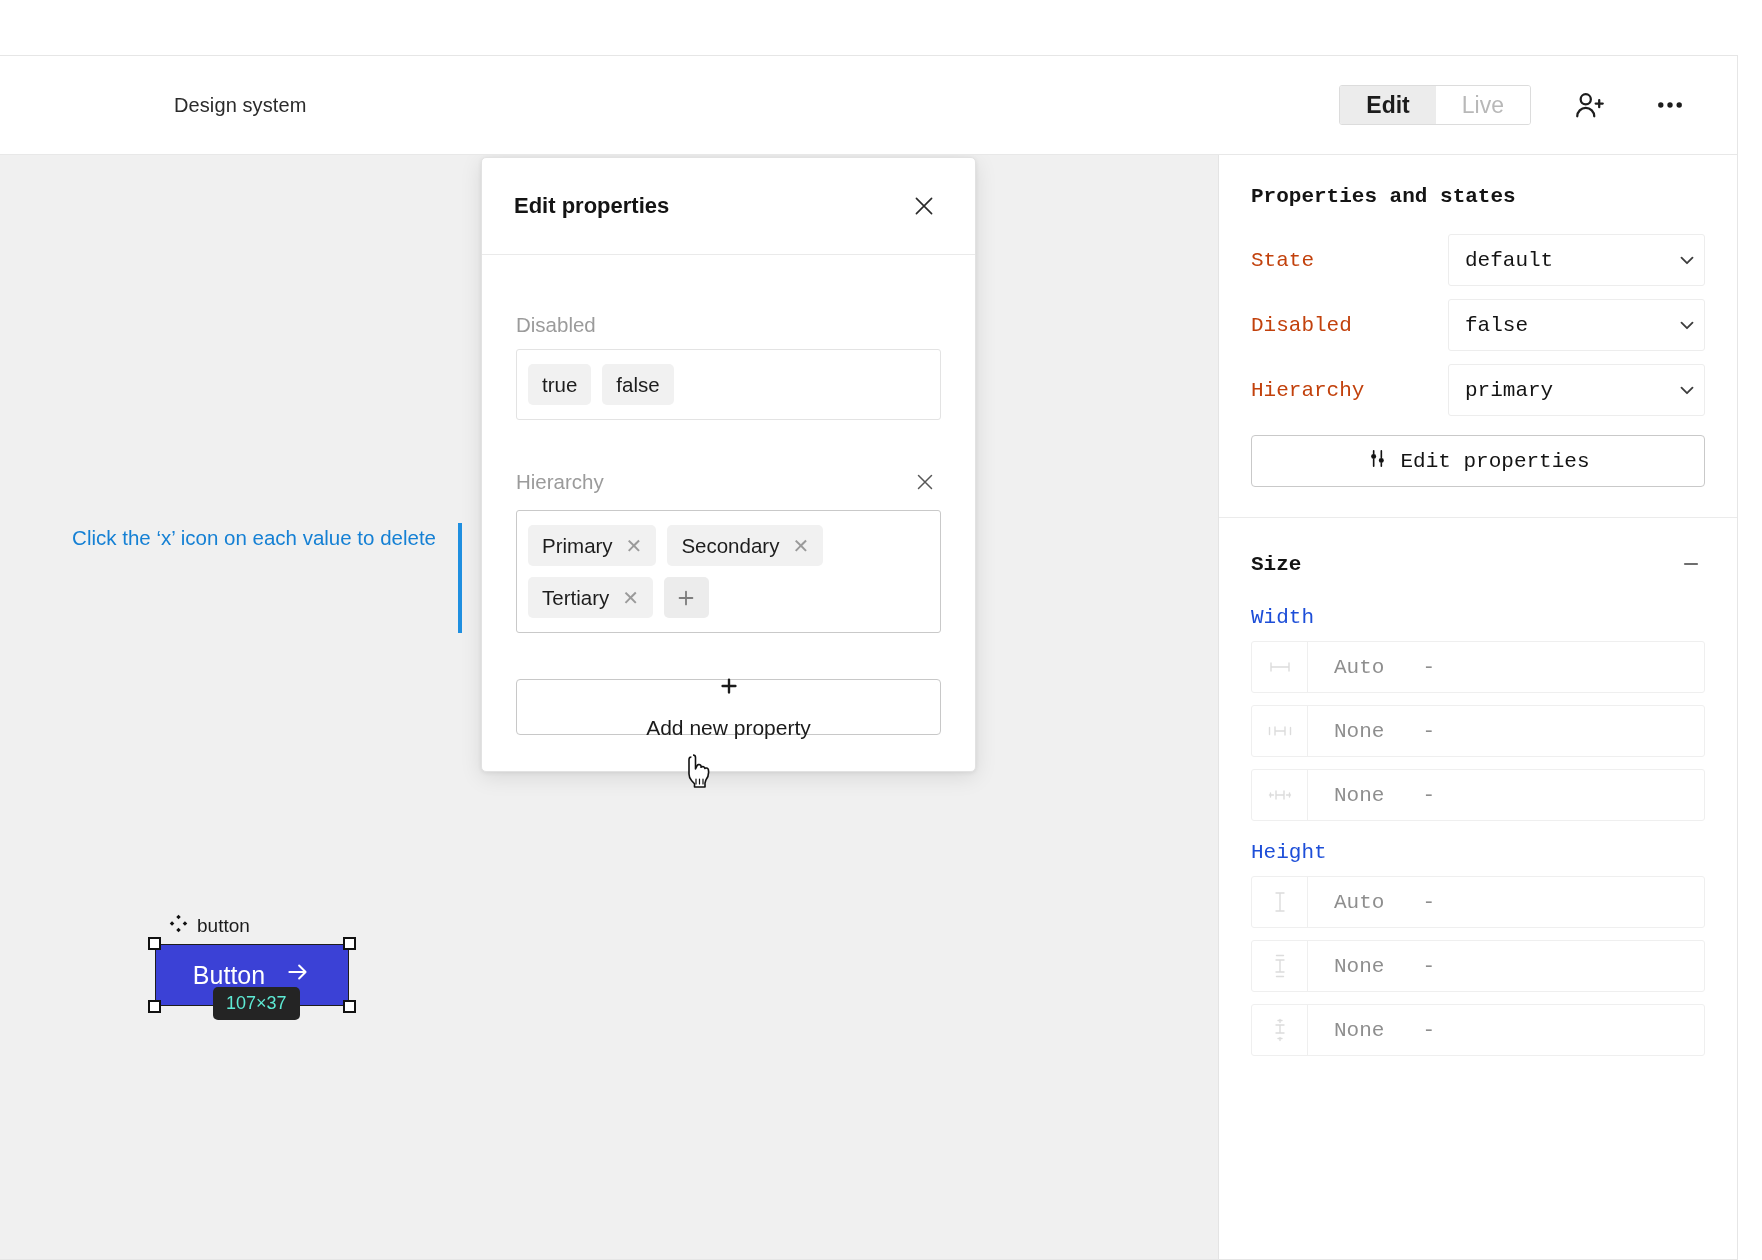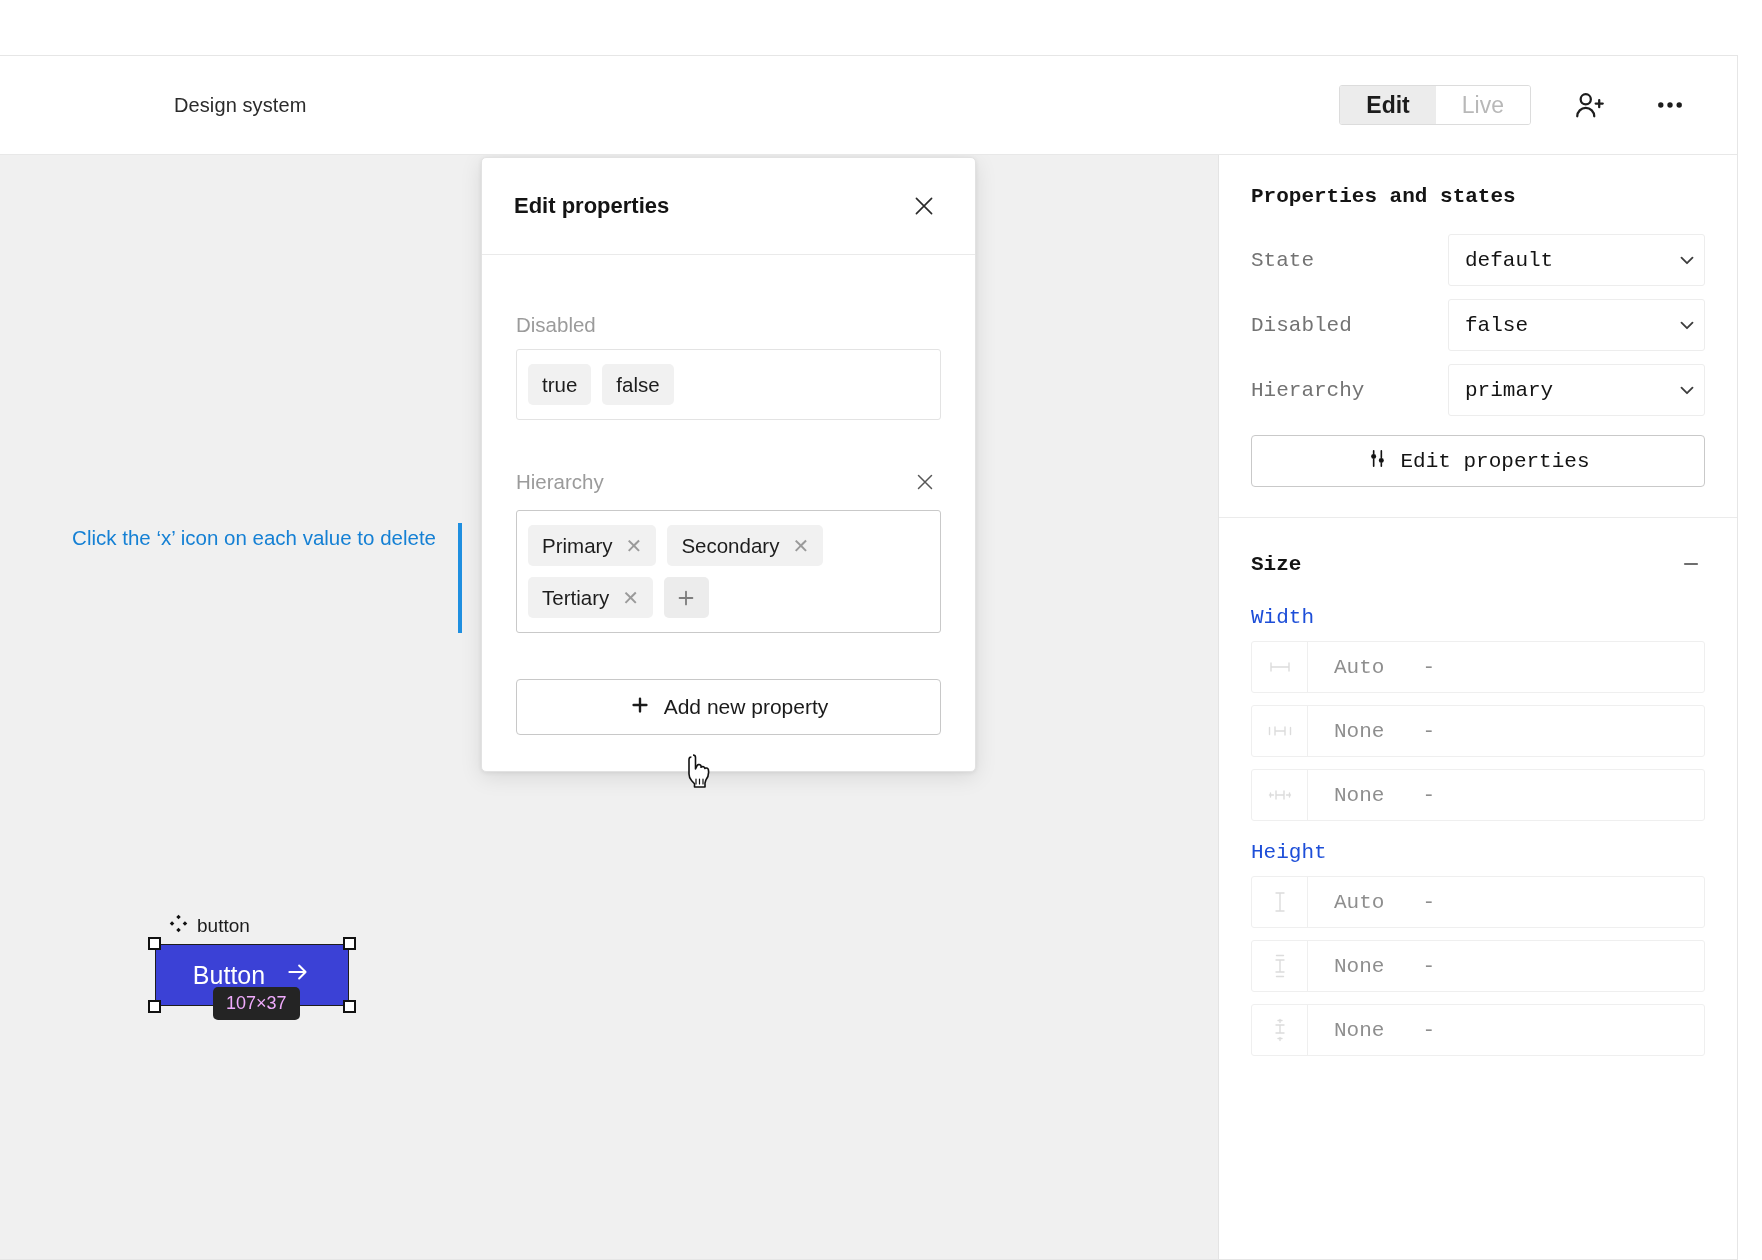--- a/index.html
+++ b/index.html
@@ -239,7 +239,7 @@
   }
   .collapse-btn { margin-left:auto; background:none; border:none; cursor:pointer; padding:4px 2px; display:flex; color:#6e6e6e; }
   .prop-row { display: flex; align-items: center; margin-bottom: 13px; }
-  .prop-name { width: 197px; font-size: 21px; color: #737373; }
+  .prop-name { width: 197px; font-size: 21px; color: #c2410c; }
   .select {
     flex: 1; height: 52px;
     border: 1px solid #ededed;

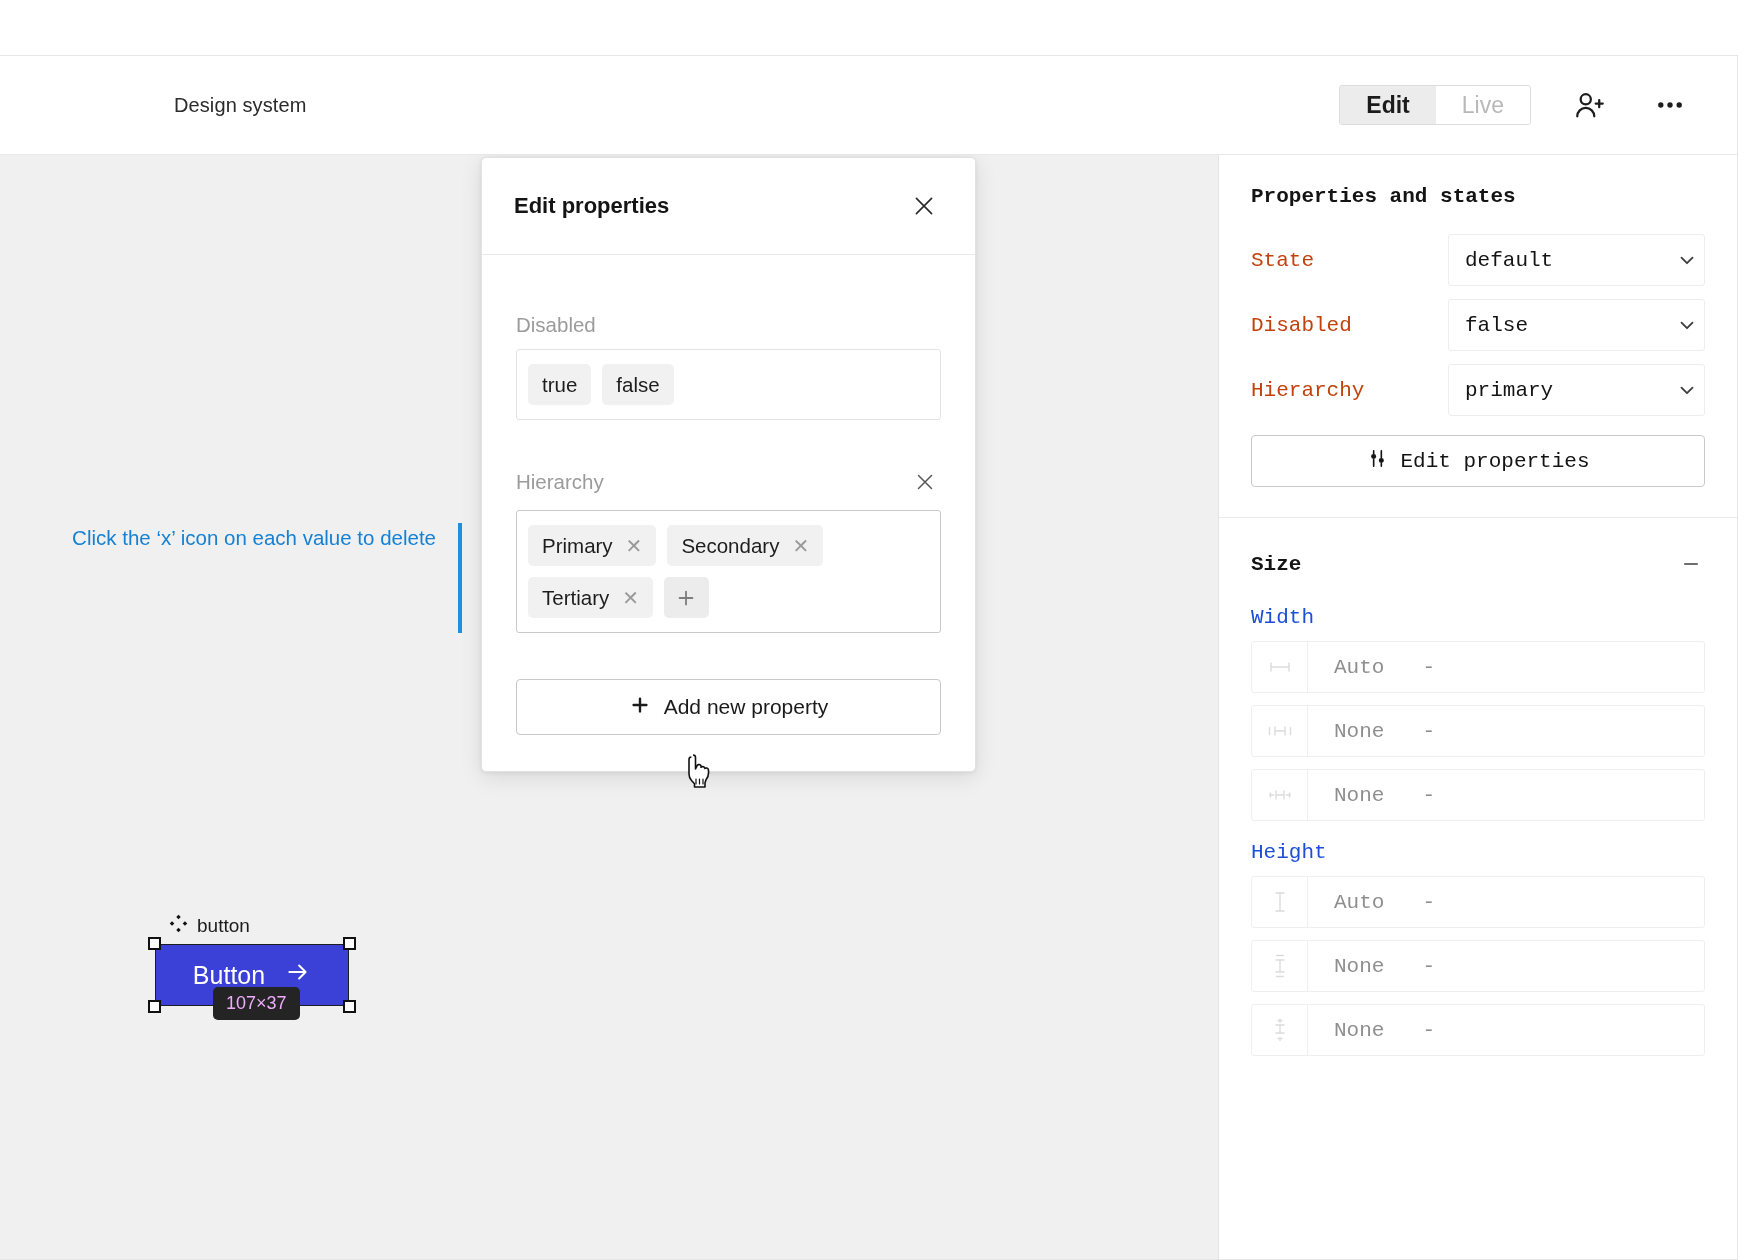--- a/index.html
+++ b/index.html
@@ -212,6 +212,7 @@
     display: flex; align-items: center; justify-content: center; gap: 13px;
     cursor: pointer;
     margin-top: 8px;
+    flex-direction: column;
   }
   .add-prop .plus { font-size: 25px; font-weight: 700; }
 

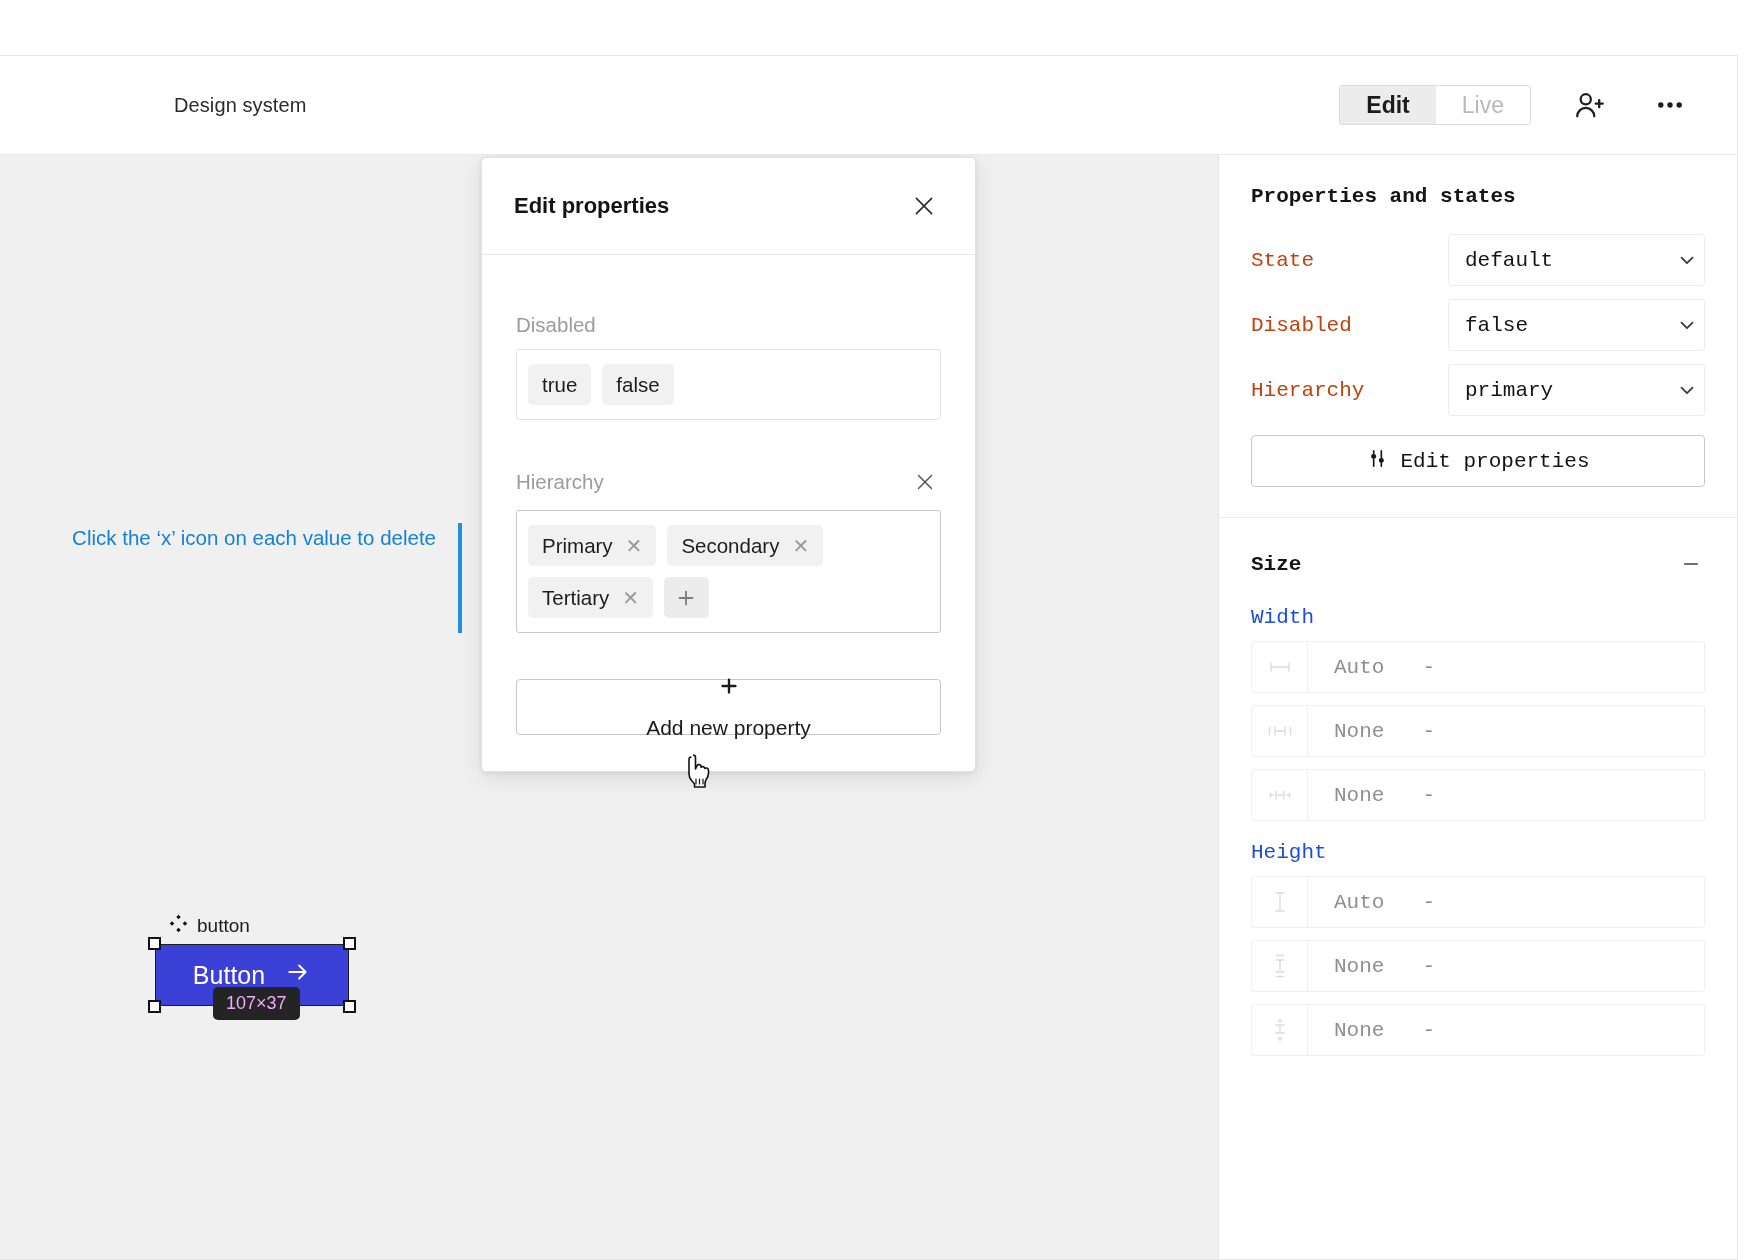--- a/index.html
+++ b/index.html
@@ -137,7 +137,7 @@
     position: absolute;
     left: 58px; top: 72px;
     background: #242424;
-    color: #f0abfc;
+    color: #5eead4;
     font-size: 18px;
     padding: 6px 13px;
     border-radius: 5px;

